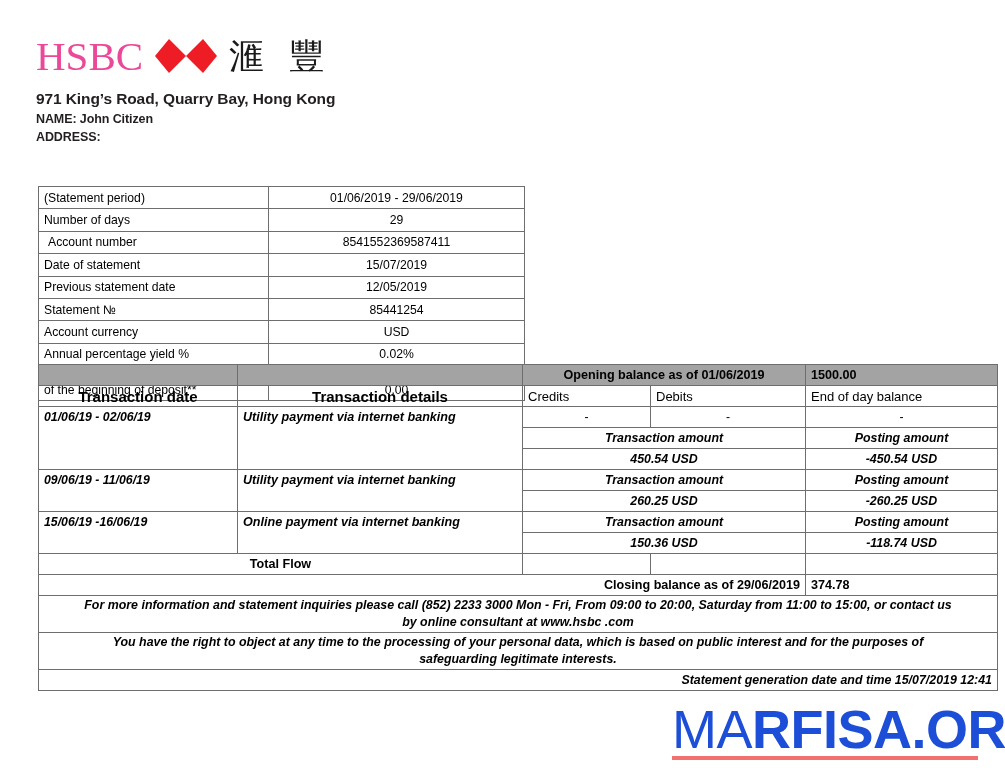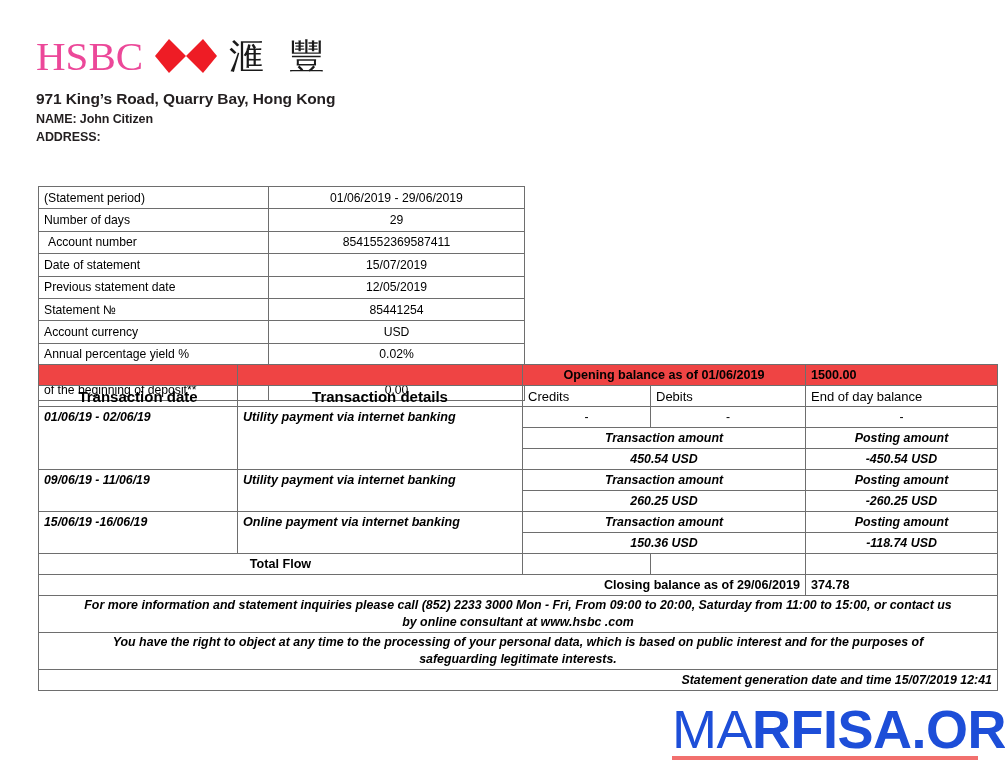--- a/index.html
+++ b/index.html
@@ -87,7 +87,7 @@
     height: 18px;
     padding: 1px 5px;
   }
-  .pink { background: #ef4444; }
+  .pink { background: #a3a3a3; }
   .hdr { font-weight: normal; text-align: left; font-size: 13px; }
   .hdr-left { font-weight: bold; text-align: center; font-size: 15px; padding-left: 7px; }
   .ctr { text-align: center; }

